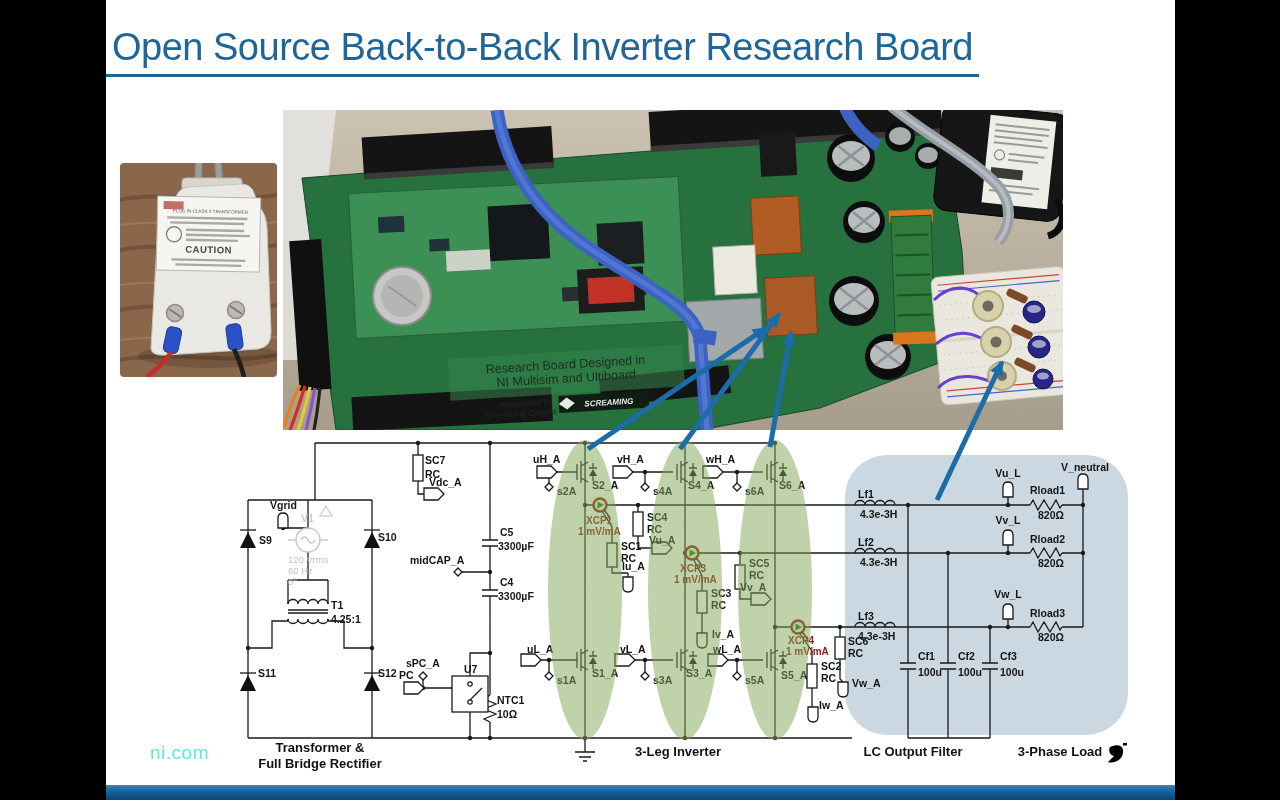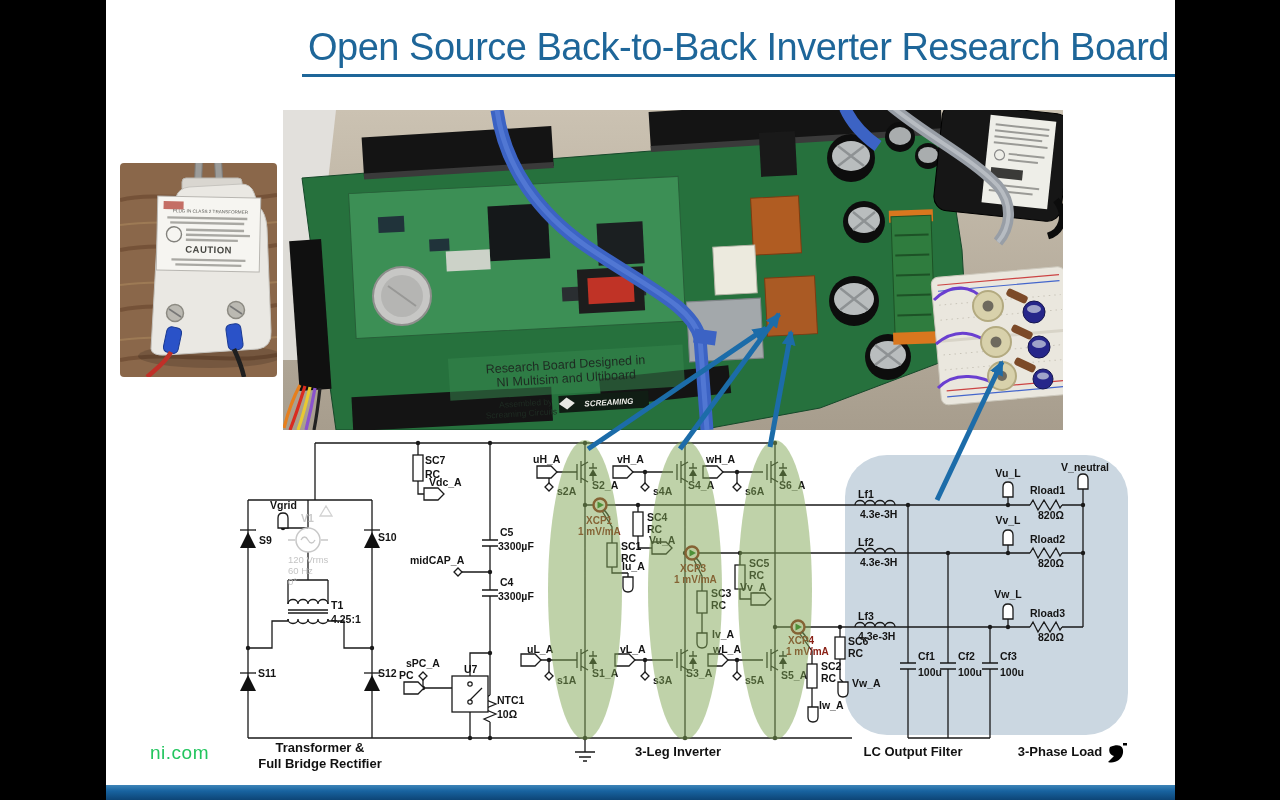--- a/index.html
+++ b/index.html
@@ -5,7 +5,7 @@
   html,body{margin:0;padding:0;width:1280px;height:800px;overflow:hidden;background:#000;}
   body{position:relative;font-family:"Liberation Sans",sans-serif;}
   .slide{position:absolute;left:106px;top:0;width:1069px;height:800px;background:#fff;}
-  .titlewrap{position:absolute;left:106px;top:26px;width:1069px;text-align:right;}
+  .titlewrap{position:absolute;left:106px;top:26px;width:1069px;text-align:left;}
   .title{display:inline-block;font-size:38px;font-weight:400;color:#1e6699;letter-spacing:-.5px;
          padding:0 6px 5px 6px;border-bottom:3px solid #1e6699;white-space:nowrap;}
   .nicom{position:absolute;left:150px;top:742px;font-size:19px;color:#22c55e;letter-spacing:.5px;}

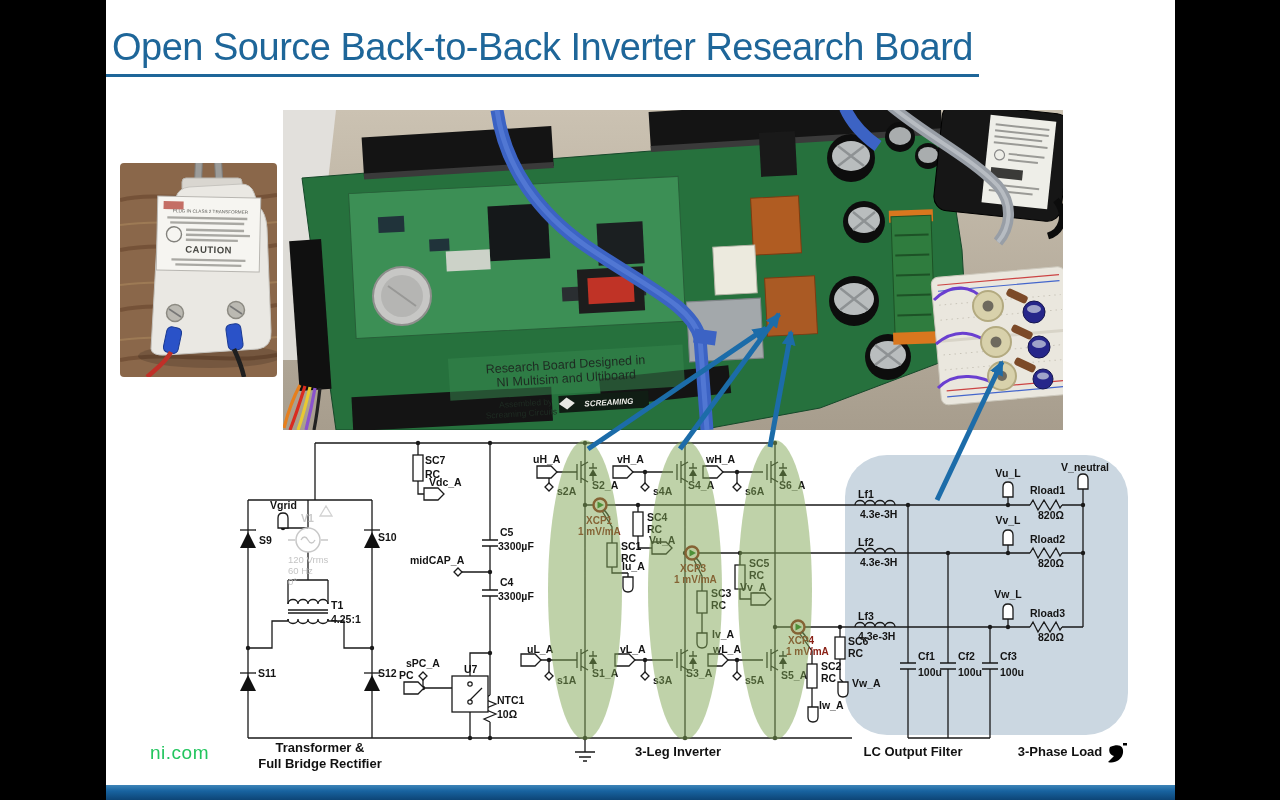--- a/index.html
+++ b/index.html
@@ -8,7 +8,7 @@
   .titlewrap{position:absolute;left:106px;top:26px;width:1069px;text-align:left;}
   .title{display:inline-block;font-size:38px;font-weight:400;color:#1e6699;letter-spacing:-.5px;
          padding:0 6px 5px 6px;border-bottom:3px solid #1e6699;white-space:nowrap;}
-  .nicom{position:absolute;left:150px;top:742px;font-size:19px;color:#22c55e;letter-spacing:.5px;}
+  .nicom{position:absolute;left:150px;top:742px;font-size:19px;color:#5eead4;letter-spacing:.5px;}
   .bottombar{position:absolute;left:106px;top:785px;width:1069px;height:15px;
     background:linear-gradient(180deg,#3e85b8 0%,#1863a0 40%,#0d4576 100%);}
   svg{position:absolute;left:0;top:0;}

